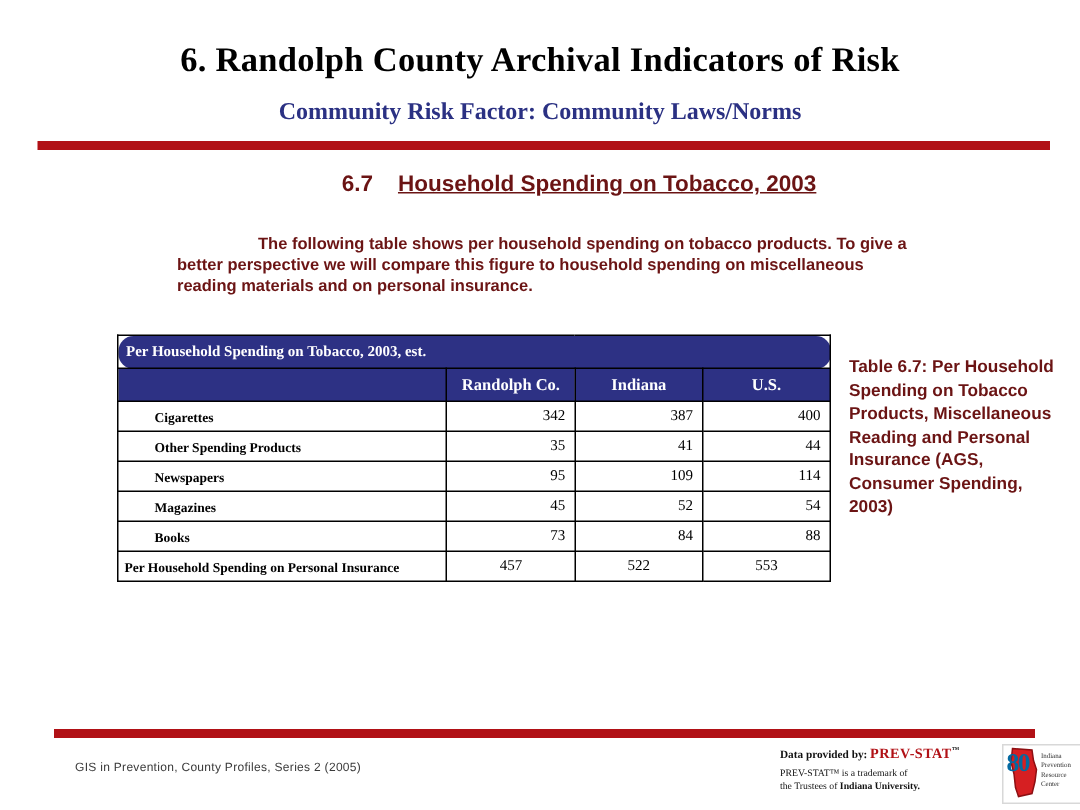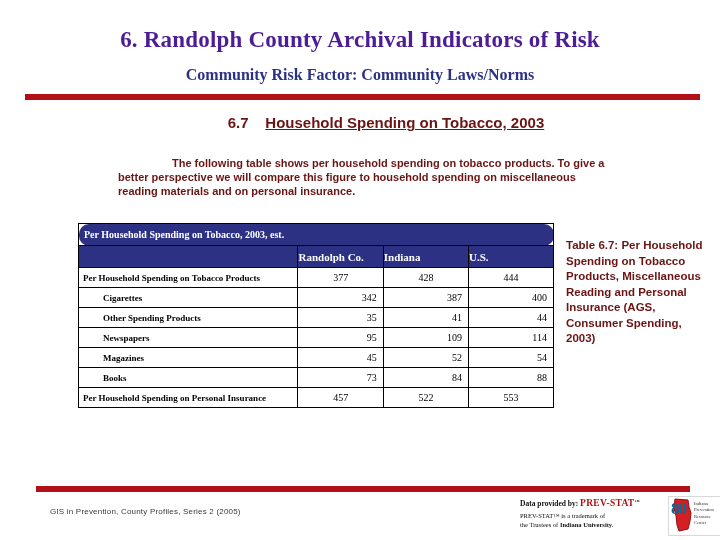--- a/index.html
+++ b/index.html
@@ -25,7 +25,7 @@
     font-family: "Liberation Serif", serif;
     font-weight: bold;
     font-size: 23px;
-    color: #4c1d95;
+    color: #000000;
     letter-spacing: 0.2px;
     white-space: nowrap;
   }

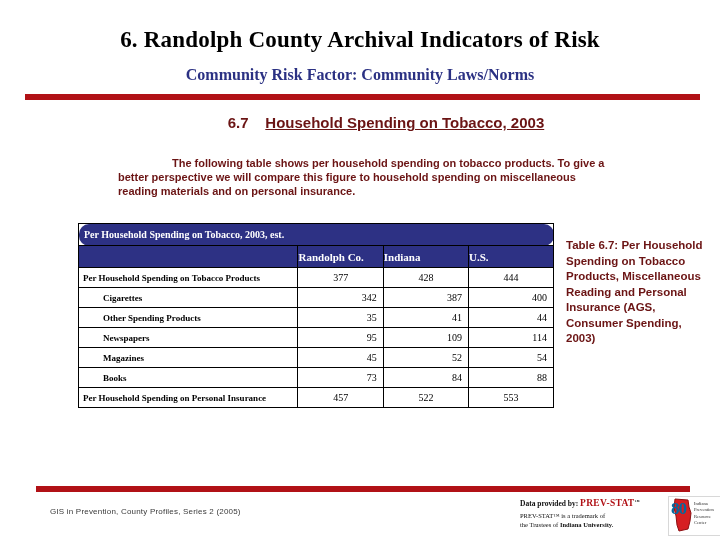--- a/index.html
+++ b/index.html
@@ -120,7 +120,7 @@
     color: #ffffff;
     font-size: 11px;
     font-weight: bold;
-    text-align: left;
+    text-align: center;
     height: 21px !important;
   }
   .col-head-blank {

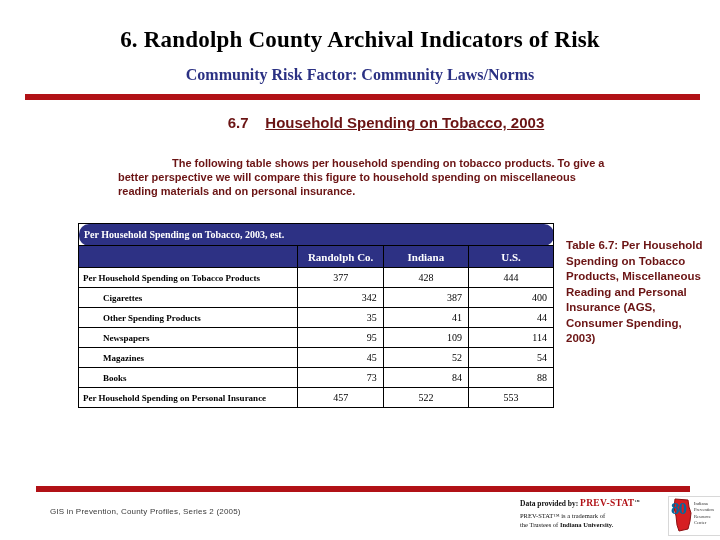--- a/index.html
+++ b/index.html
@@ -276,12 +276,6 @@
       <th class="col-head c-num">U.S.</th>
     </tr>
 
-    <tr>
-      <td class="rowlabel">Per Household Spending on Tobacco Products</td>
-      <td class="val">377</td>
-      <td class="val">428</td>
-      <td class="val">444</td>
-    </tr>
     <tr>
       <td class="rowlabel sub">Cigarettes</td>
       <td class="val right">342</td>

